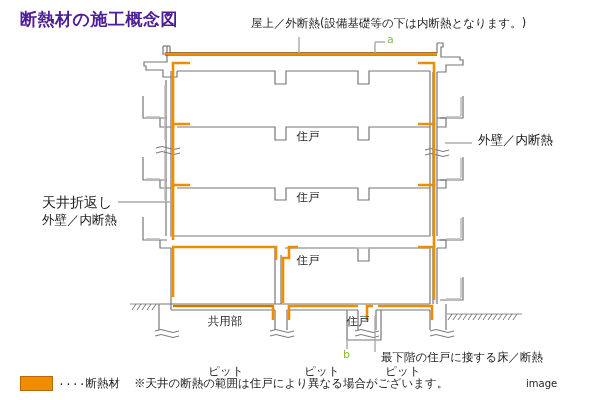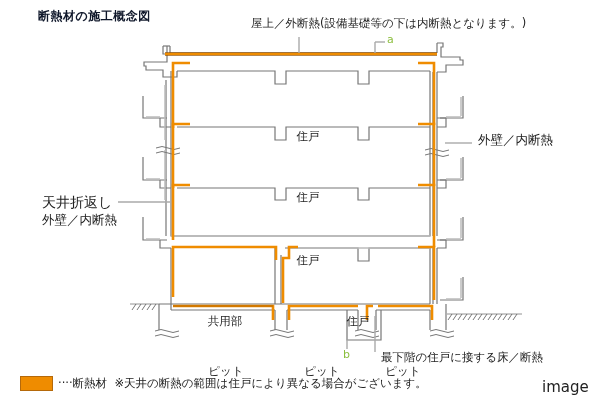--- a/index.html
+++ b/index.html
@@ -5,7 +5,7 @@
   html, body { margin:0; padding:0; background:#ffffff; }
   body { width:600px; height:400px; position:relative; overflow:hidden;
          font-family:"DejaVu Sans", "Liberation Sans", sans-serif; color:#222; }
-  .title { position:absolute; left:20px; top:8px; font-size:12px; font-weight:bold; letter-spacing:0.5px; color:#0f172a;margin-left:18px; }
+  .title { position:absolute; left:20px; top:8px; font-size:17px; font-weight:bold; letter-spacing:0.5px; color:#4c1d95; }
   .lbl { position:absolute; font-size:11.5px; color:#222; white-space:nowrap; }
   .room { position:absolute; font-size:11.5px; color:#222; white-space:nowrap; transform:translateX(-50%);margin-top:48px; }
   .marker { position:absolute; font-size:11px; color:#8cbf3f; }

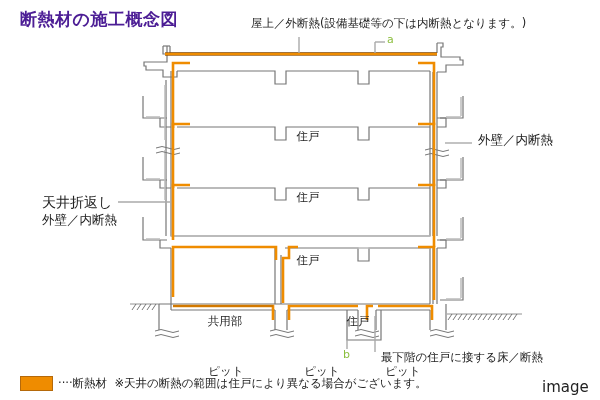--- a/index.html
+++ b/index.html
@@ -10,7 +10,7 @@
   .room { position:absolute; font-size:11.5px; color:#222; white-space:nowrap; transform:translateX(-50%);margin-top:48px; }
   .marker { position:absolute; font-size:11px; color:#8cbf3f; }
   .legend-swatch { position:absolute; left:20px; top:376px; width:33px; height:15px; background:#ef8c00; border:1px solid #b5690a; box-sizing:border-box; }
-  .legend-text { position:absolute; left:58px; top:376px; font-size:11.5px; color:#222; white-space:nowrap; }
+  .legend-text { position:absolute; left:58px; top:376px; font-size:11.5px; color:#222; white-space:nowrap;font-family:Liberation Mono, monospace; }
   .image-tag { position:absolute; left:542px; top:378px; font-size:15px; color:#222; }
   svg { position:absolute; left:0; top:0; }
 </style>

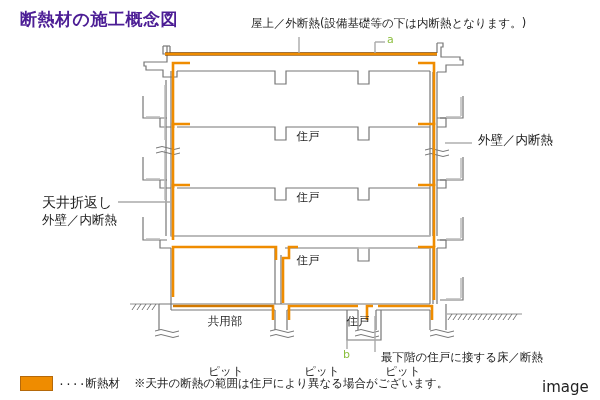--- a/index.html
+++ b/index.html
@@ -11,7 +11,7 @@
   .marker { position:absolute; font-size:11px; color:#8cbf3f; }
   .legend-swatch { position:absolute; left:20px; top:376px; width:33px; height:15px; background:#ef8c00; border:1px solid #b5690a; box-sizing:border-box; }
   .legend-text { position:absolute; left:58px; top:376px; font-size:11.5px; color:#222; white-space:nowrap;font-family:Liberation Mono, monospace; }
-  .image-tag { position:absolute; left:542px; top:378px; font-size:15px; color:#222; }
+  .image-tag { position:absolute; left:526px; top:378px; font-size:10px; color:#222; }
   svg { position:absolute; left:0; top:0; }
 </style>
 </head>

